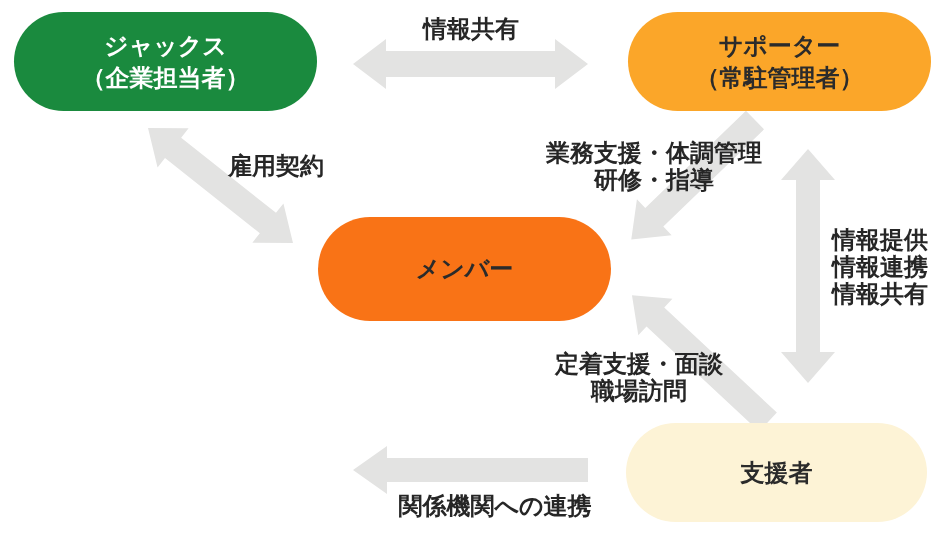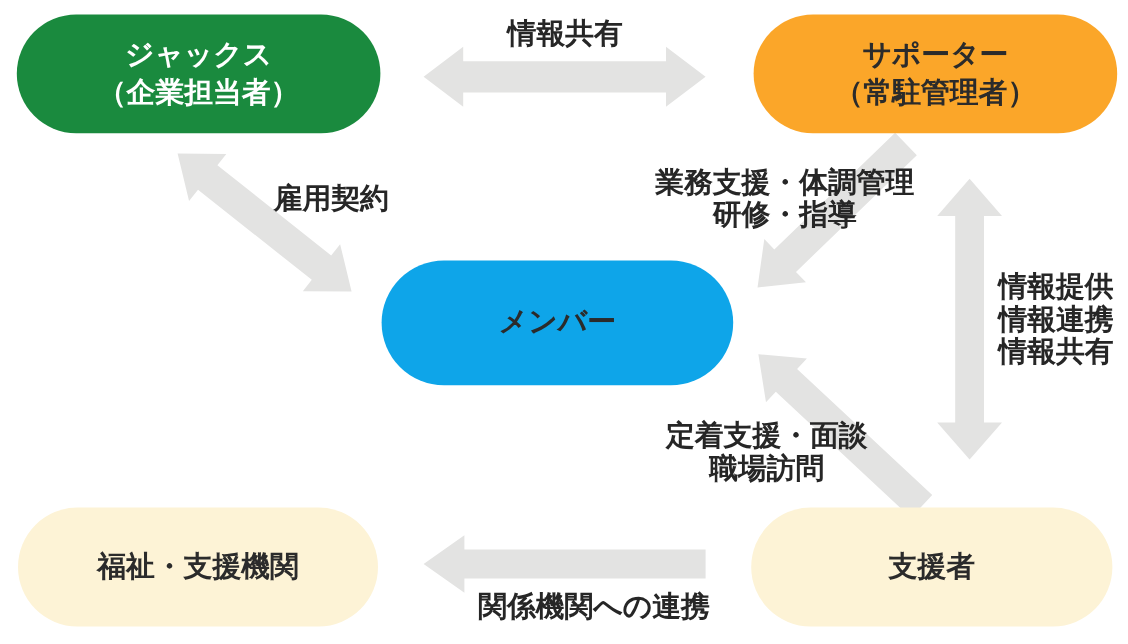--- a/index.html
+++ b/index.html
@@ -54,7 +54,7 @@
     <span>（常駐管理者）</span>
   </div>
 
-  <div class="node" style="left: 318px; top: 217px; width: 293px; height: 104px; background-color: #0ea5e9; color: rgb(43, 43, 43);">
+  <div class="node" style="left: 318px; top: 217px; width: 293px; height: 104px; background-color: #f97316; color: rgb(43, 43, 43);">
     <span>メンバー</span>
   </div>
 

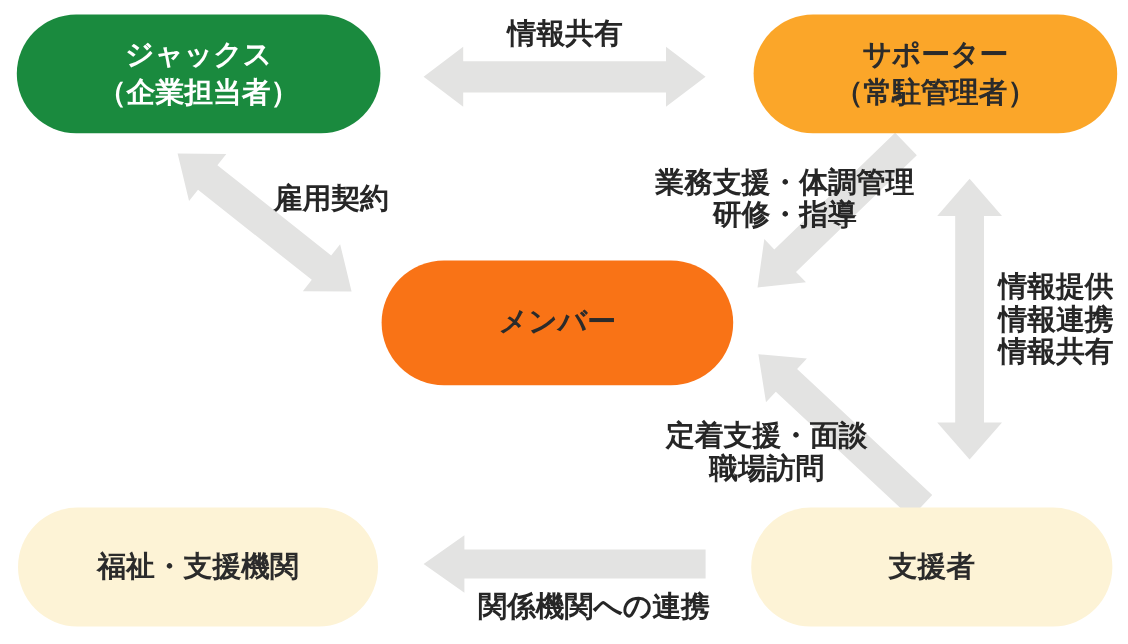--- a/index.html
+++ b/index.html
@@ -58,9 +58,6 @@
     <span>メンバー</span>
   </div>
 
-  <div class="node" style="left: 15px; top: 423px; width: 300px; height: 99px; background-color: rgb(253, 243, 214); color: rgb(43, 43, 43);">
-    <span>福祉・支援機関</span>
-  </div>
 
   <div class="node" style="left: 626px; top: 423px; width: 301px; height: 99px; background-color: rgb(253, 243, 214); color: rgb(43, 43, 43);">
     <span>支援者</span>

